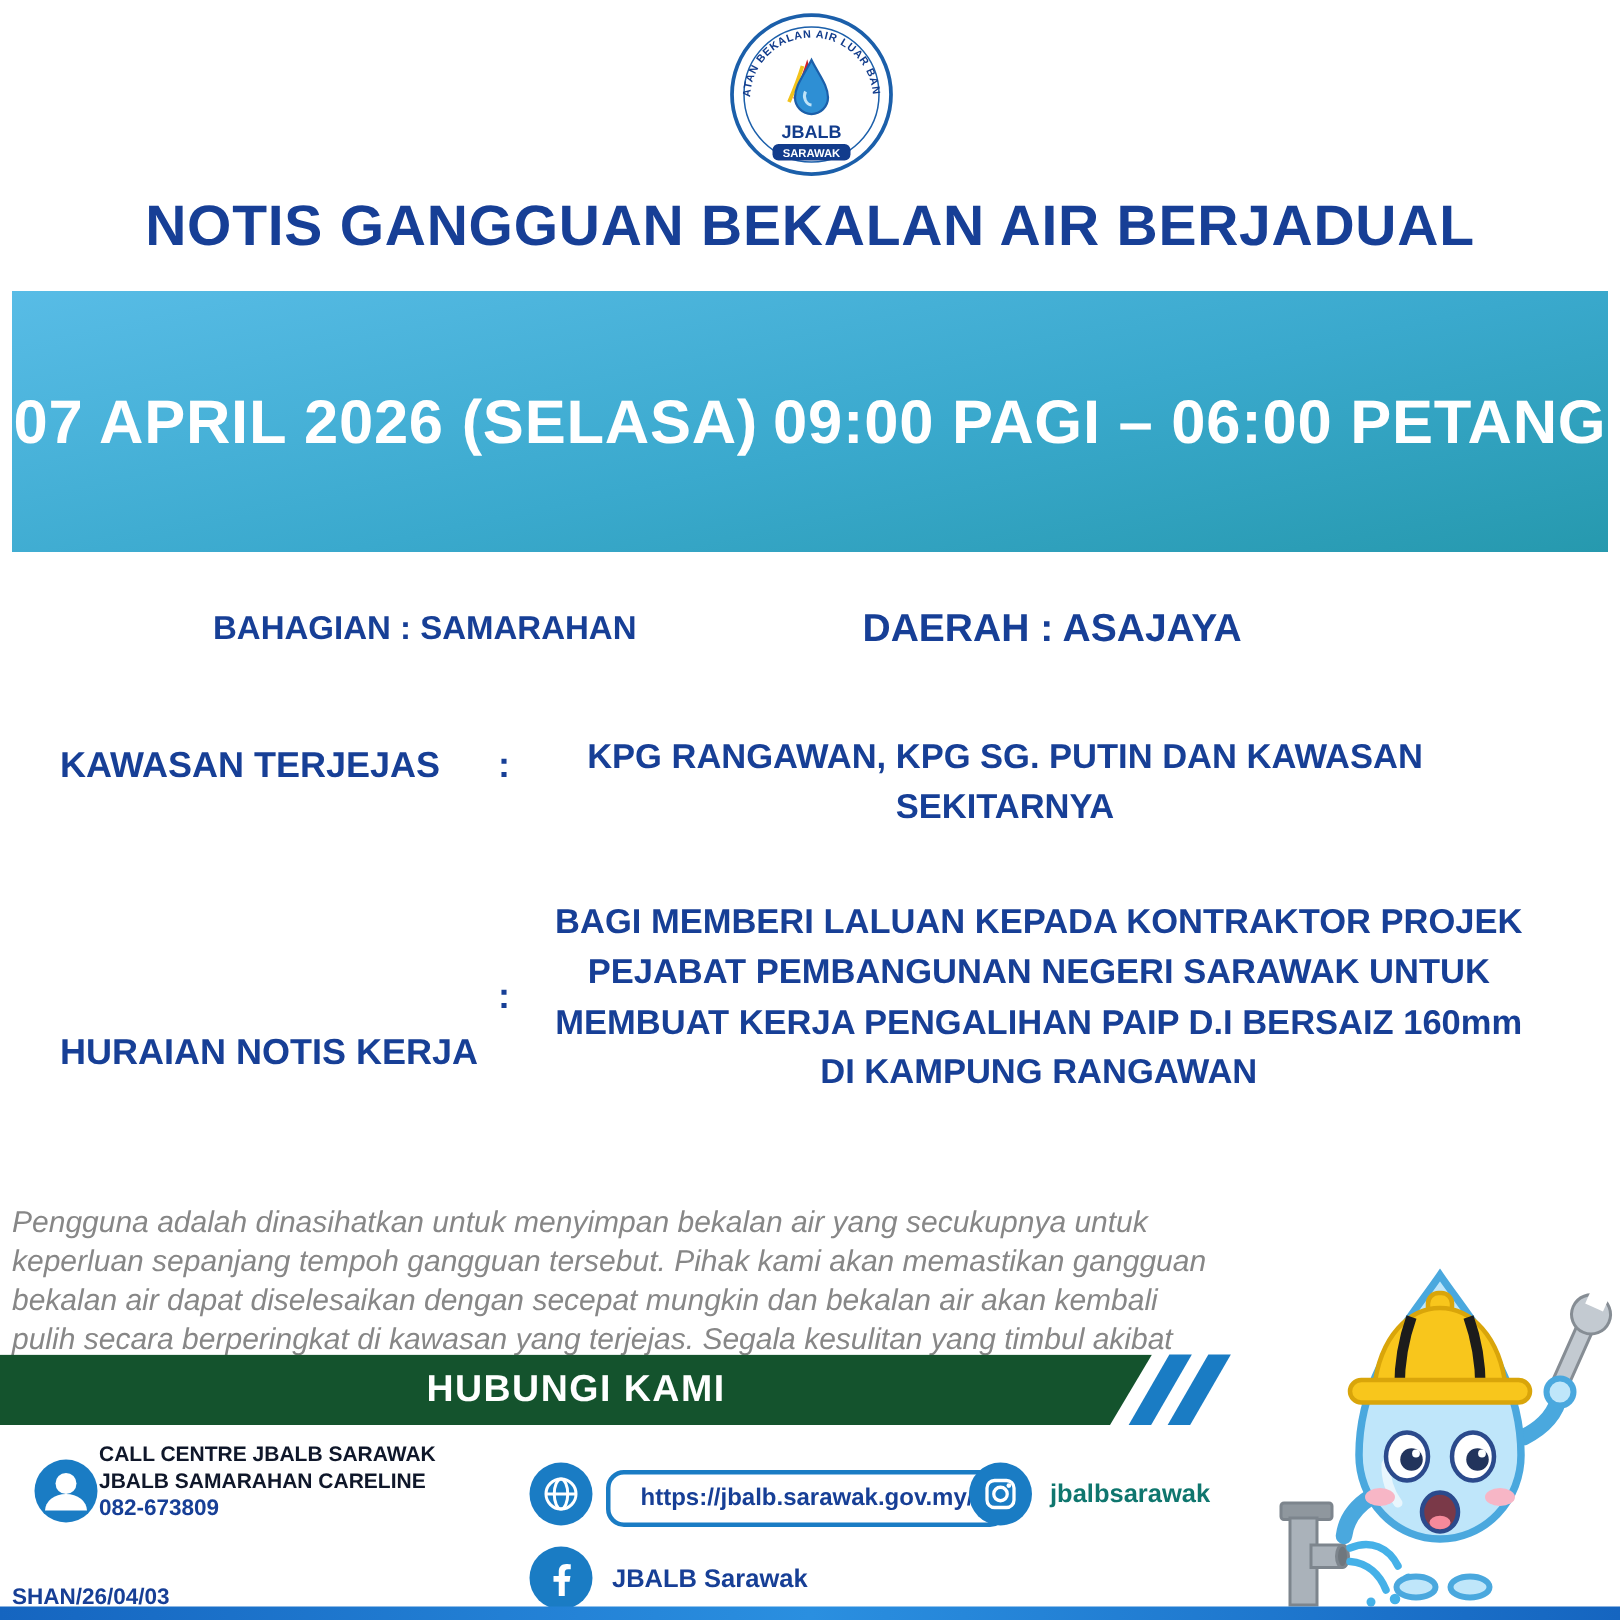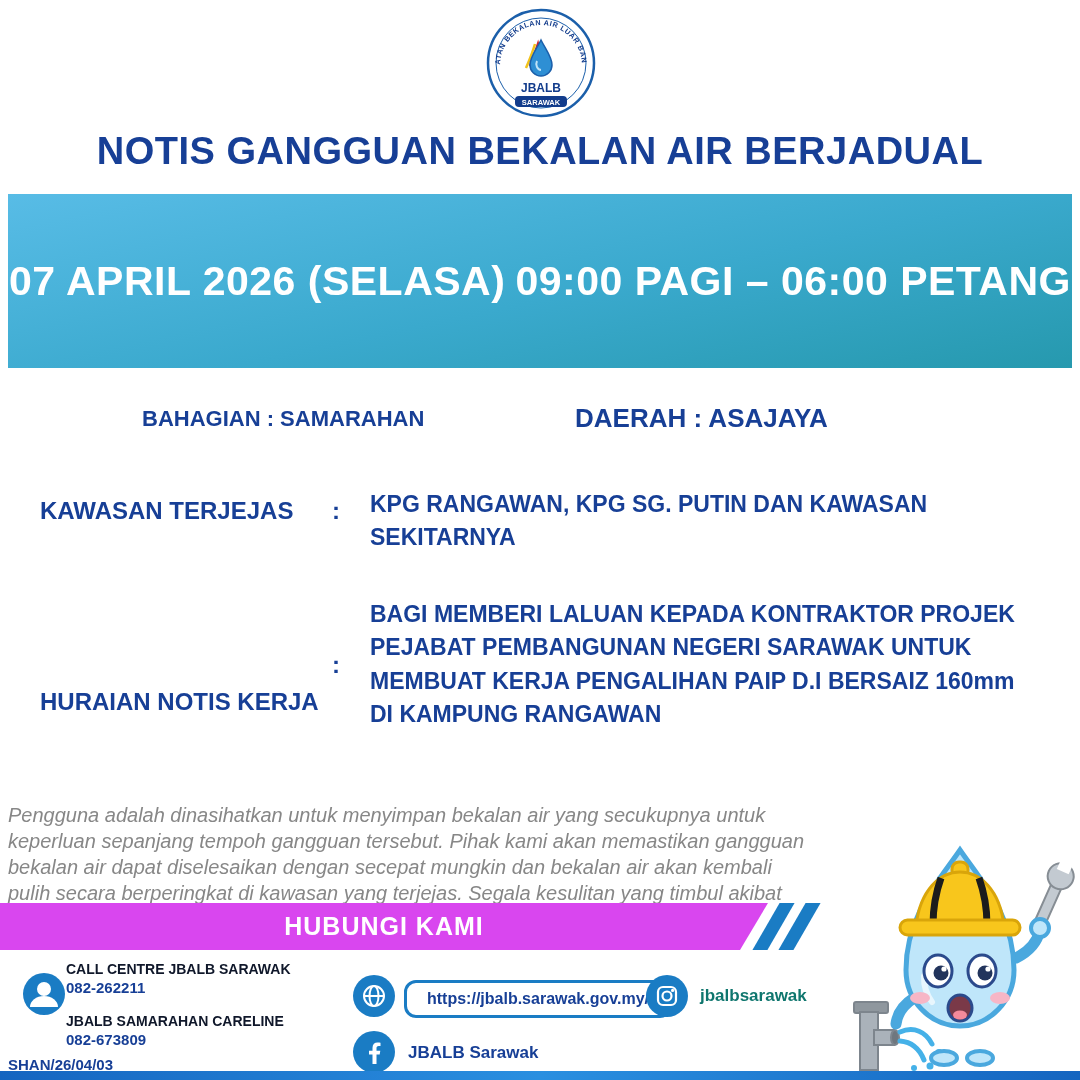--- a/index.html
+++ b/index.html
@@ -28,7 +28,7 @@
   
   .row-label{left:40px;font-size:24px;font-weight:bold;}
   .row-colon{left:332px;font-size:24px;font-weight:bold;}
-  .row-value{left:370px;font-size:23px;font-weight:bold;line-height:1.45;}
+  .row-value{left:370px;font-size:23px;font-weight:bold;line-height:1.45;text-align:center;}
   .kawasan-label{top:497px;}
   .kawasan-colon{top:497px;}
   .kawasan-value{top:488px;width:600px;}

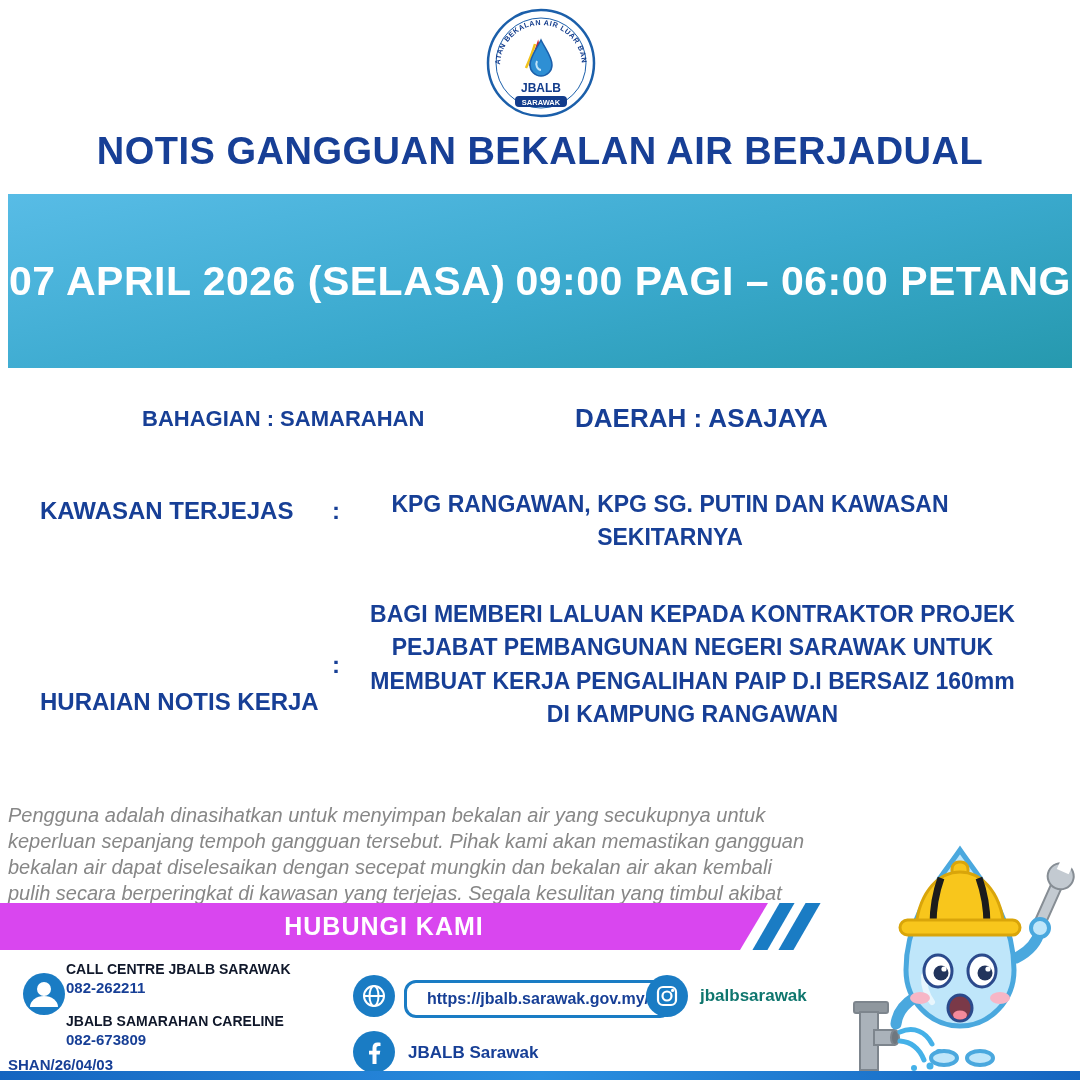--- a/index.html
+++ b/index.html
@@ -41,7 +41,7 @@
     color:#878787;line-height:1.3;font-weight:normal;}
 
   
-  .hubungi-bar{left:0;top:903px;width:768px;height:47px;background:#d946ef;
+  .hubungi-bar{left:0;top:903px;width:768px;height:47px;background:#14532d;
     clip-path:polygon(0 0,100% 0,calc(100% - 28px) 100%,0 100%);
     display:flex;align-items:center;justify-content:center;}
   .hubungi-bar span{color:#fff;font-size:25px;font-weight:bold;letter-spacing:1px;}

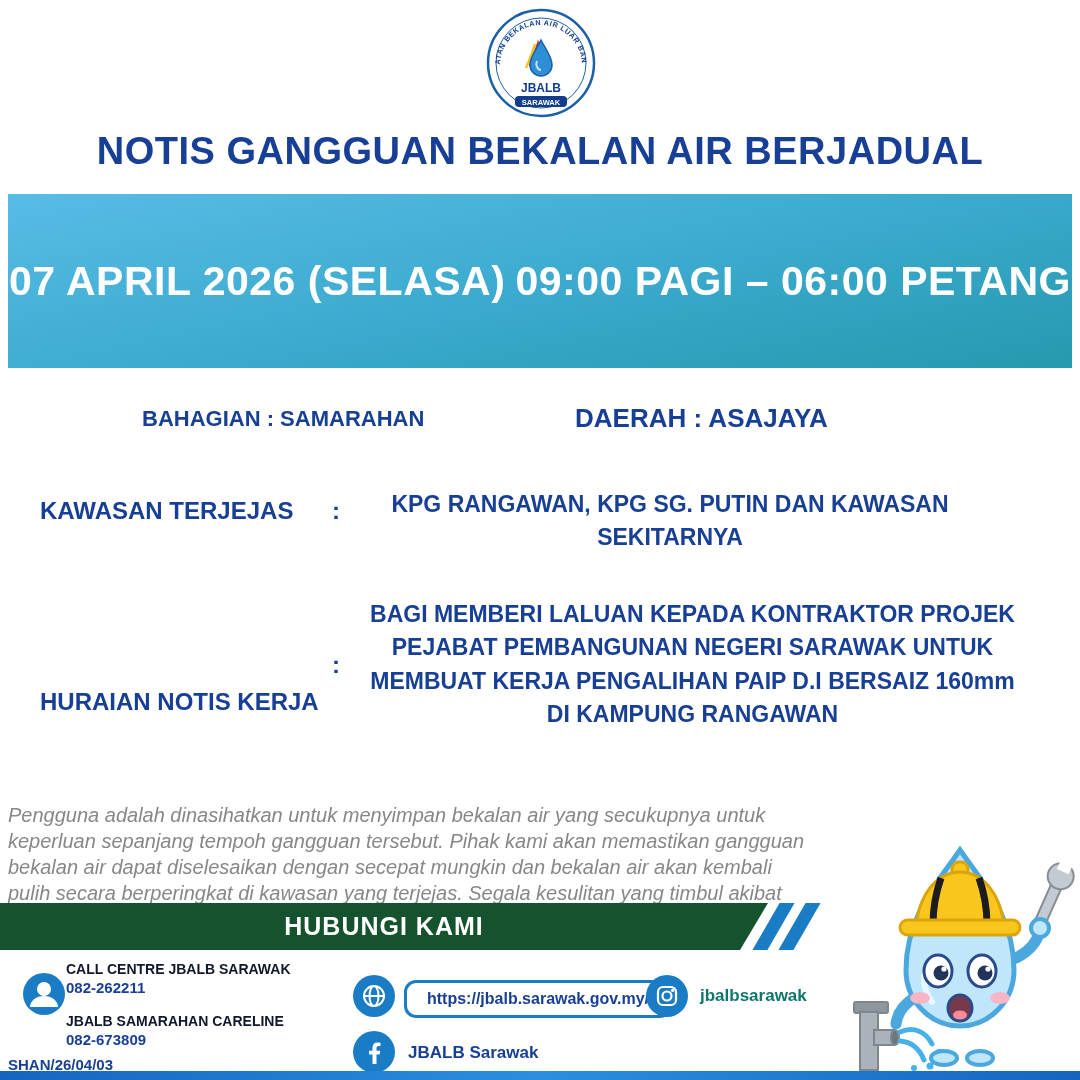--- a/index.html
+++ b/index.html
@@ -130,7 +130,6 @@
   </div>
   <div class="abs cc-block">
     <div class="contact-label">CALL CENTRE JBALB SARAWAK</div>
-    <div class="contact-phone">082-262211</div>
     <div class="contact-label">JBALB SAMARAHAN CARELINE</div>
     <div class="contact-phone">082-673809</div>
   </div>

